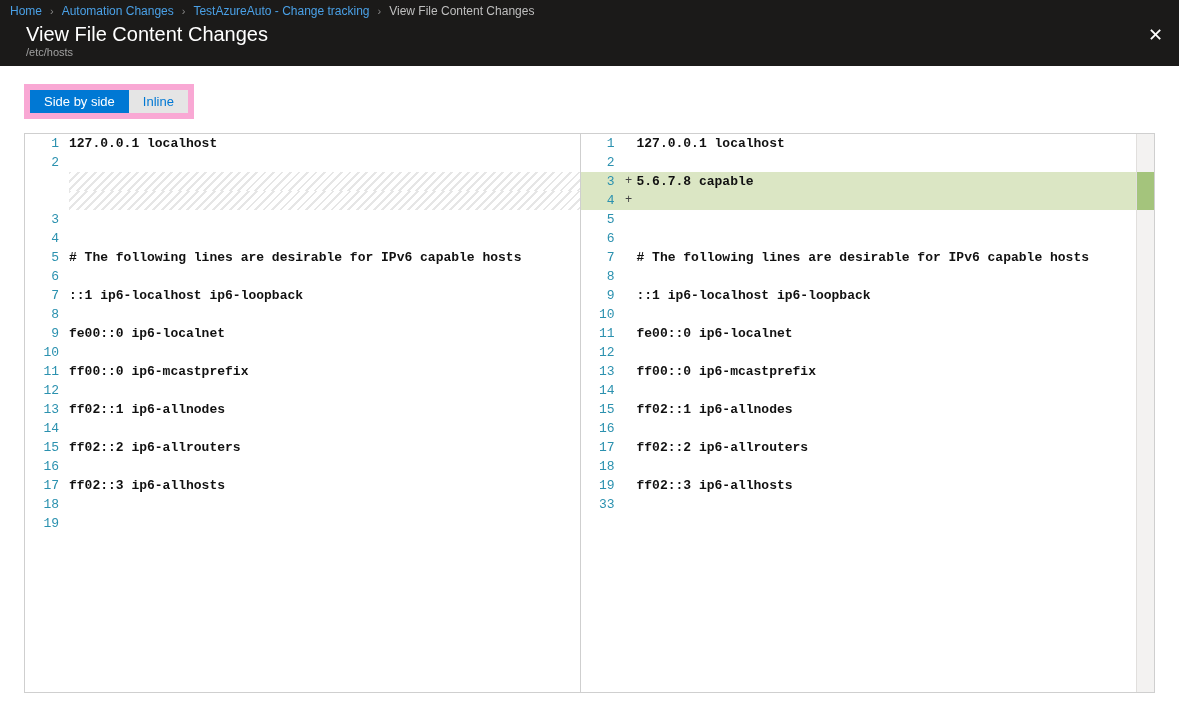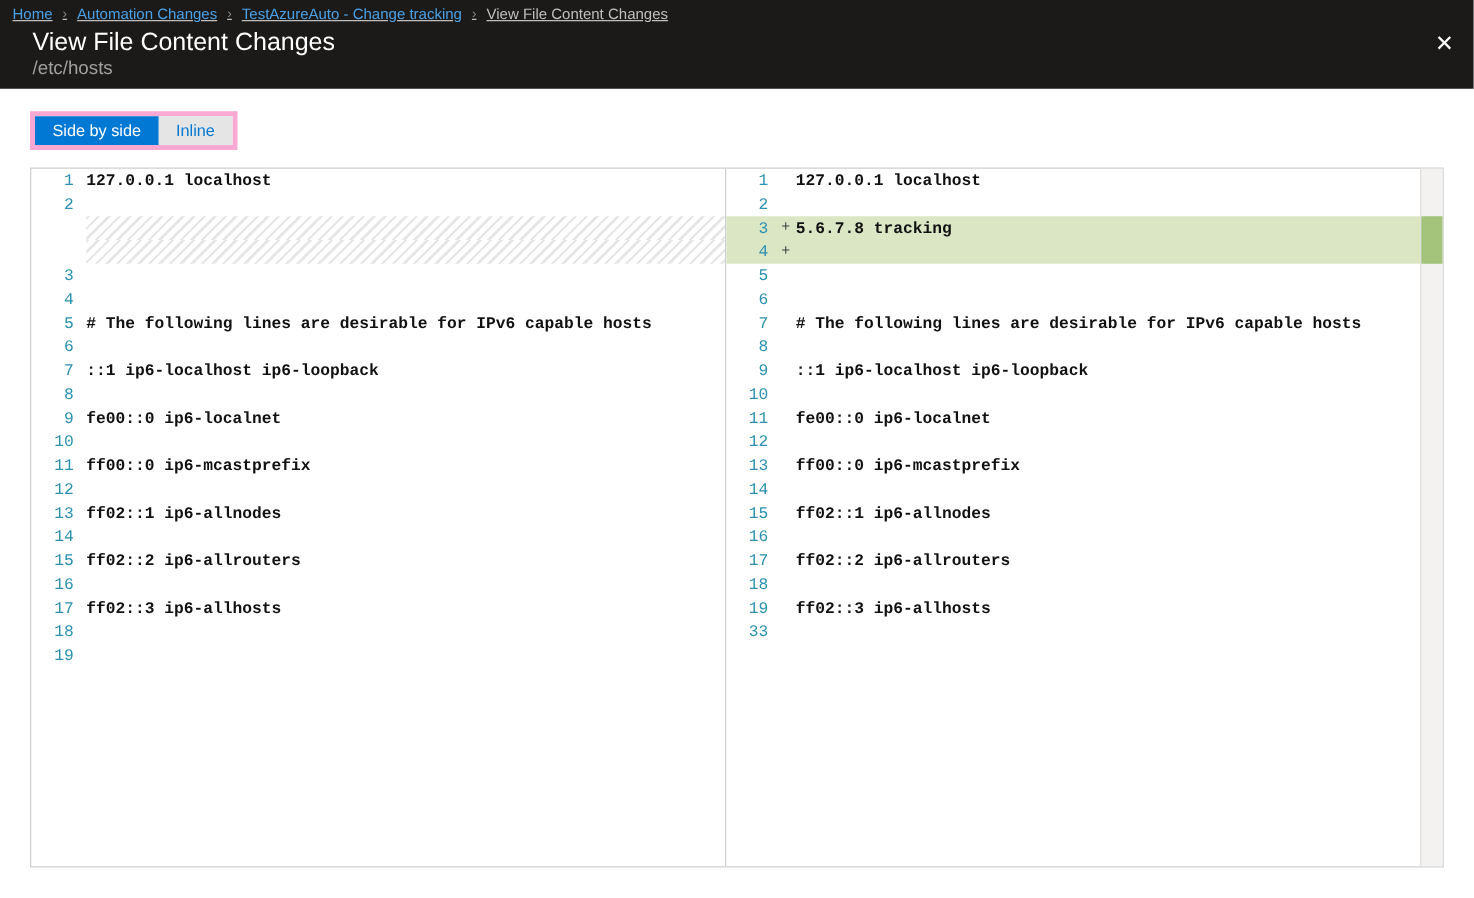--- a/index.html
+++ b/index.html
@@ -5,7 +5,7 @@
   * { box-sizing: border-box; margin: 0; padding: 0; }
   html, body { width: 1179px; height: 718px; font-family: "Segoe UI", Arial, sans-serif; background: #fff; }
   .topbar { background: #1b1a19; color: #fff; }
-  .breadcrumb { display: flex; align-items: center; gap: 8px; padding: 4px 10px 2px 10px; font-size: 12px; color: #bfbfbf; text-decoration: underline; }
+  .breadcrumb { display: flex; align-items: center; gap: 8px; padding: 4px 10px 2px 10px; font-size: 12px; color: #bfbfbf; }
   .breadcrumb a { color: #4aa0e6; text-decoration: none; cursor: pointer; }
   .breadcrumb .sep { color: #888; font-size: 11px; }
   .breadcrumb .current { color: #bfbfbf; }

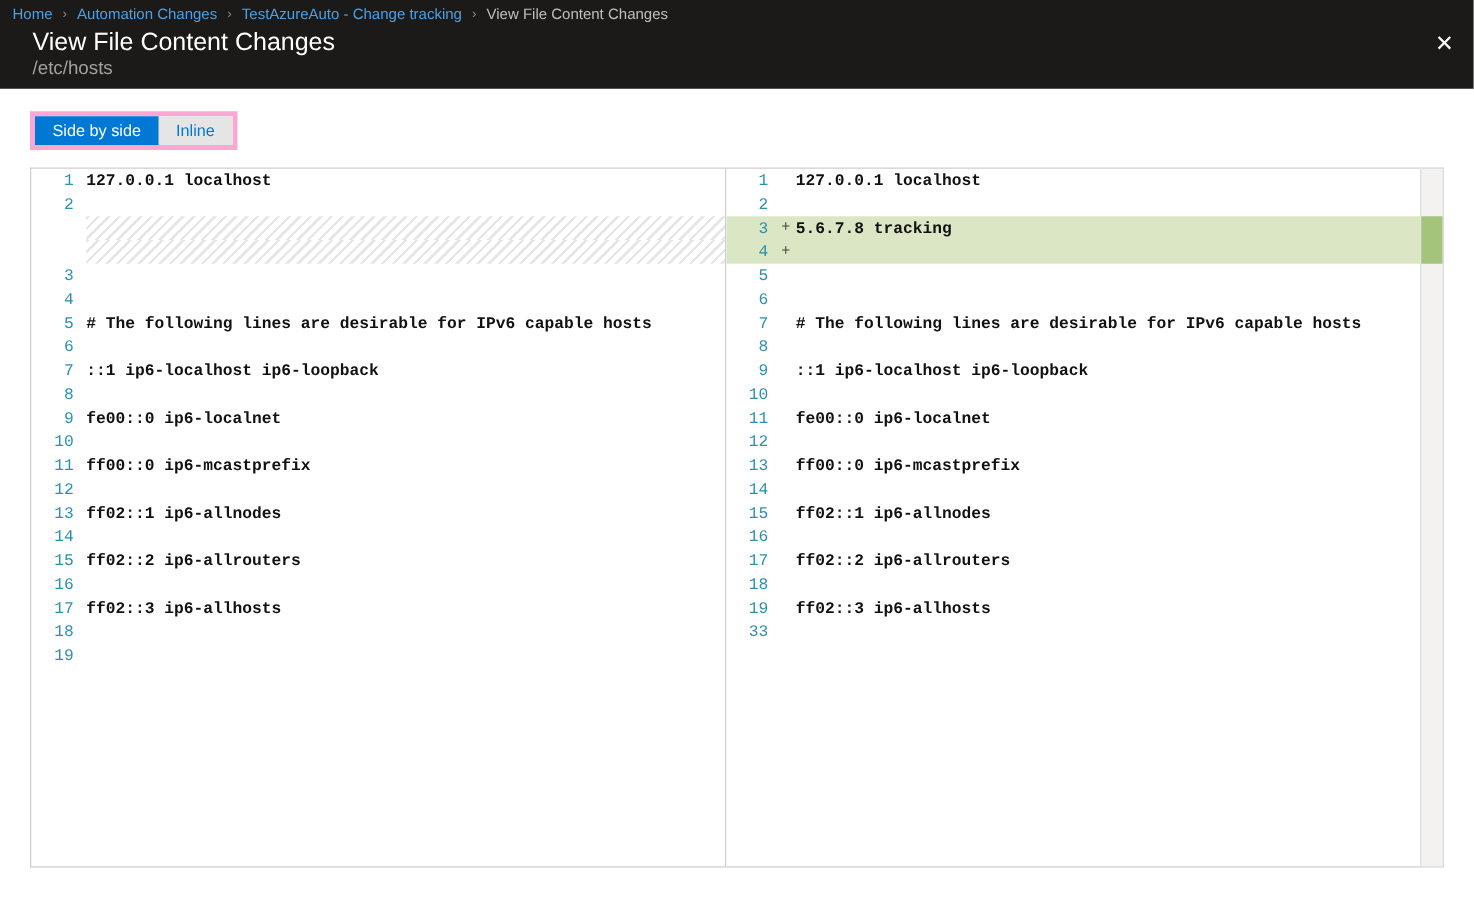--- a/index.html
+++ b/index.html
@@ -12,7 +12,7 @@
   .title-row { display: flex; align-items: flex-start; justify-content: space-between; padding: 0 14px 8px 26px; }
   .title-block { display: flex; flex-direction: column; }
   .page-title { font-size: 20px; font-weight: 400; color: #fff; line-height: 28px; }
-  .page-subtitle { font-size: 15px; color: #a0a0a0; margin-top: -2px; }
+  .page-subtitle { font-size: 11px; color: #a0a0a0; margin-top: -2px; }
   .close-btn { color: #fff; font-size: 18px; line-height: 18px; padding: 6px 2px; cursor: pointer; background: none; border: none; }
   .content { padding: 18px 24px 24px 24px; }
   .view-toggle { display: inline-flex; border: 4px solid #f9a8d4; margin-bottom: 14px; }

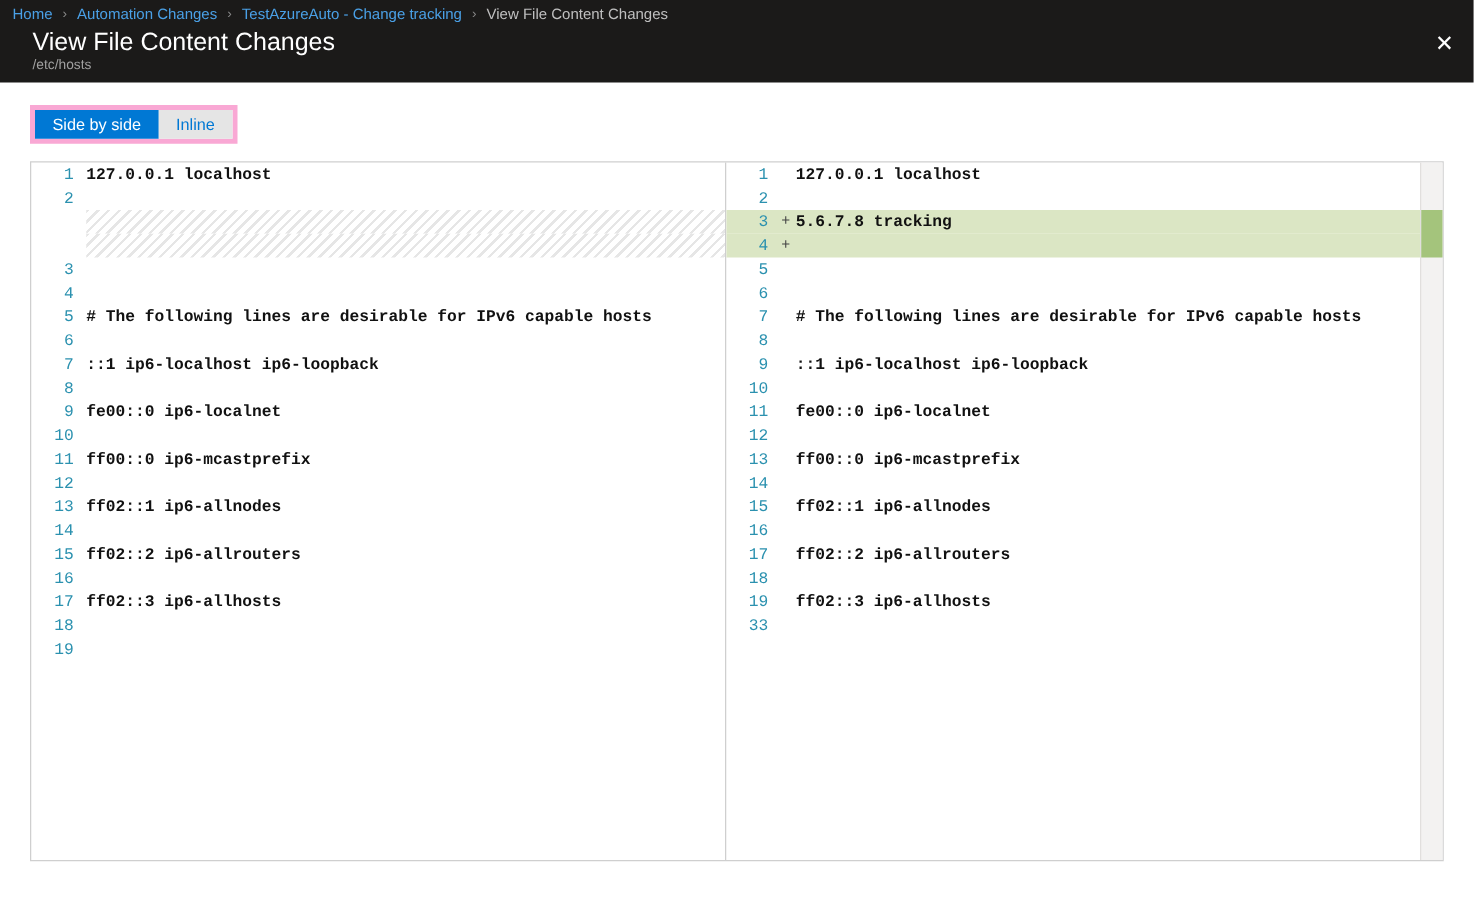--- a/index.html
+++ b/index.html
@@ -15,7 +15,7 @@
   .page-subtitle { font-size: 11px; color: #a0a0a0; margin-top: -2px; }
   .close-btn { color: #fff; font-size: 18px; line-height: 18px; padding: 6px 2px; cursor: pointer; background: none; border: none; }
   .content { padding: 18px 24px 24px 24px; }
-  .view-toggle { display: inline-flex; border: 4px solid #f9a8d4; margin-bottom: 14px; }
+  .view-toggle { display: inline-flex; border: 6px solid #f9a8d4; margin-bottom: 14px; }
   .view-toggle button { font-size: 13px; padding: 4px 14px; border: none; background: #e5e5e5; color: #0078d4; cursor: pointer; }
   .view-toggle button.active { background: #0078d4; color: #fff; }
   .diff-wrap { border: 1px solid #cfcfcf; display: flex; height: 560px; position: relative; }

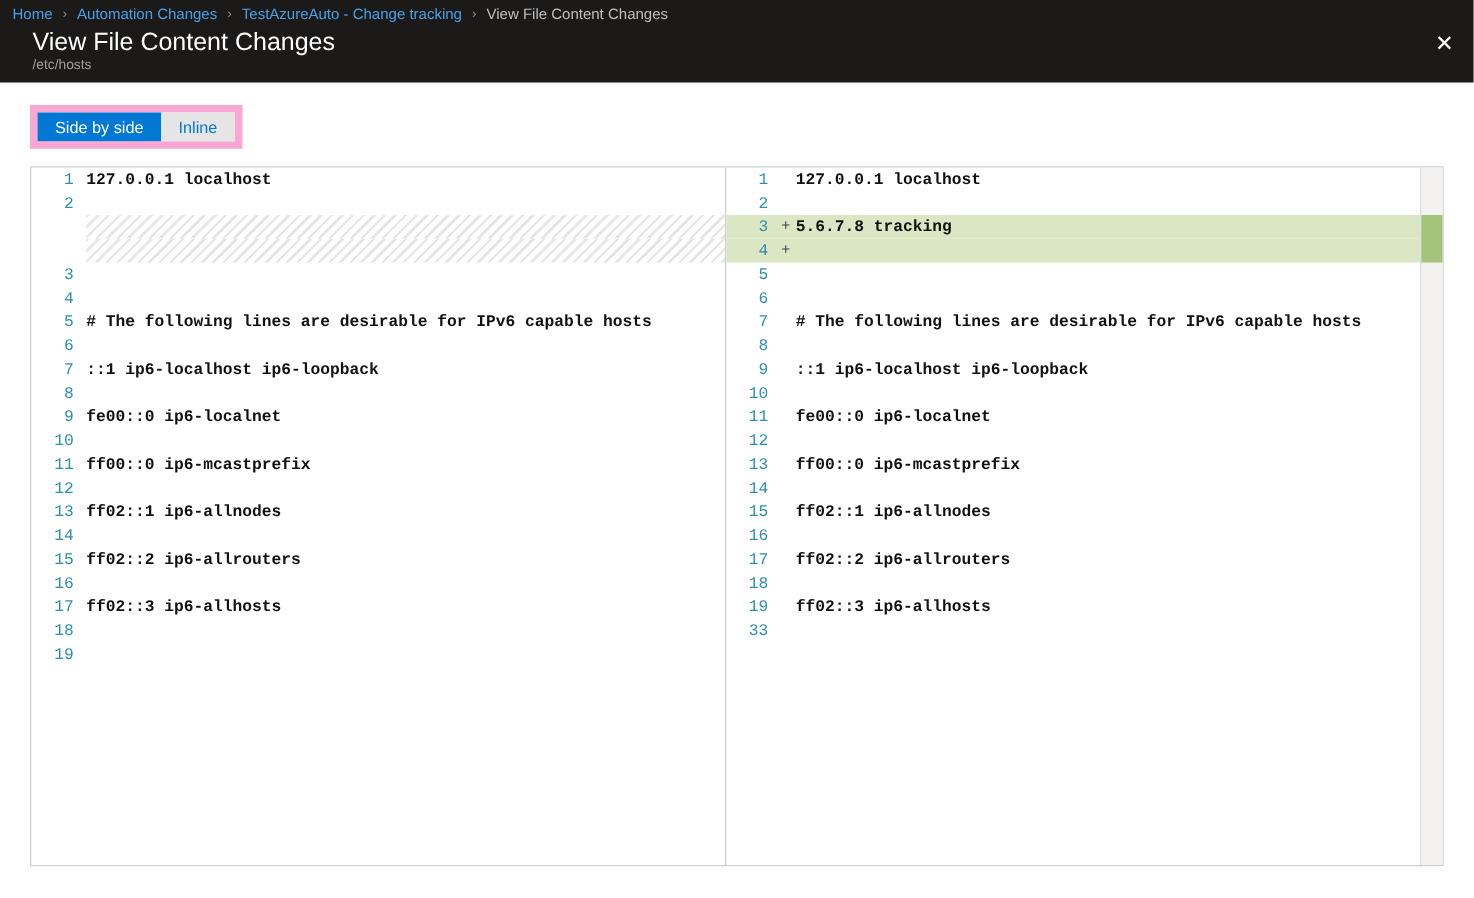--- a/index.html
+++ b/index.html
@@ -169,7 +169,7 @@
         <div class="row added">
           <div class="ln">3</div>
           <div class="marker">+</div>
-          <div class="txt">5.6.7.8 tracking</div>
+          <div class="txt">5.6.7.8 capable</div>
         </div>
         <div class="row added">
           <div class="ln">4</div>

